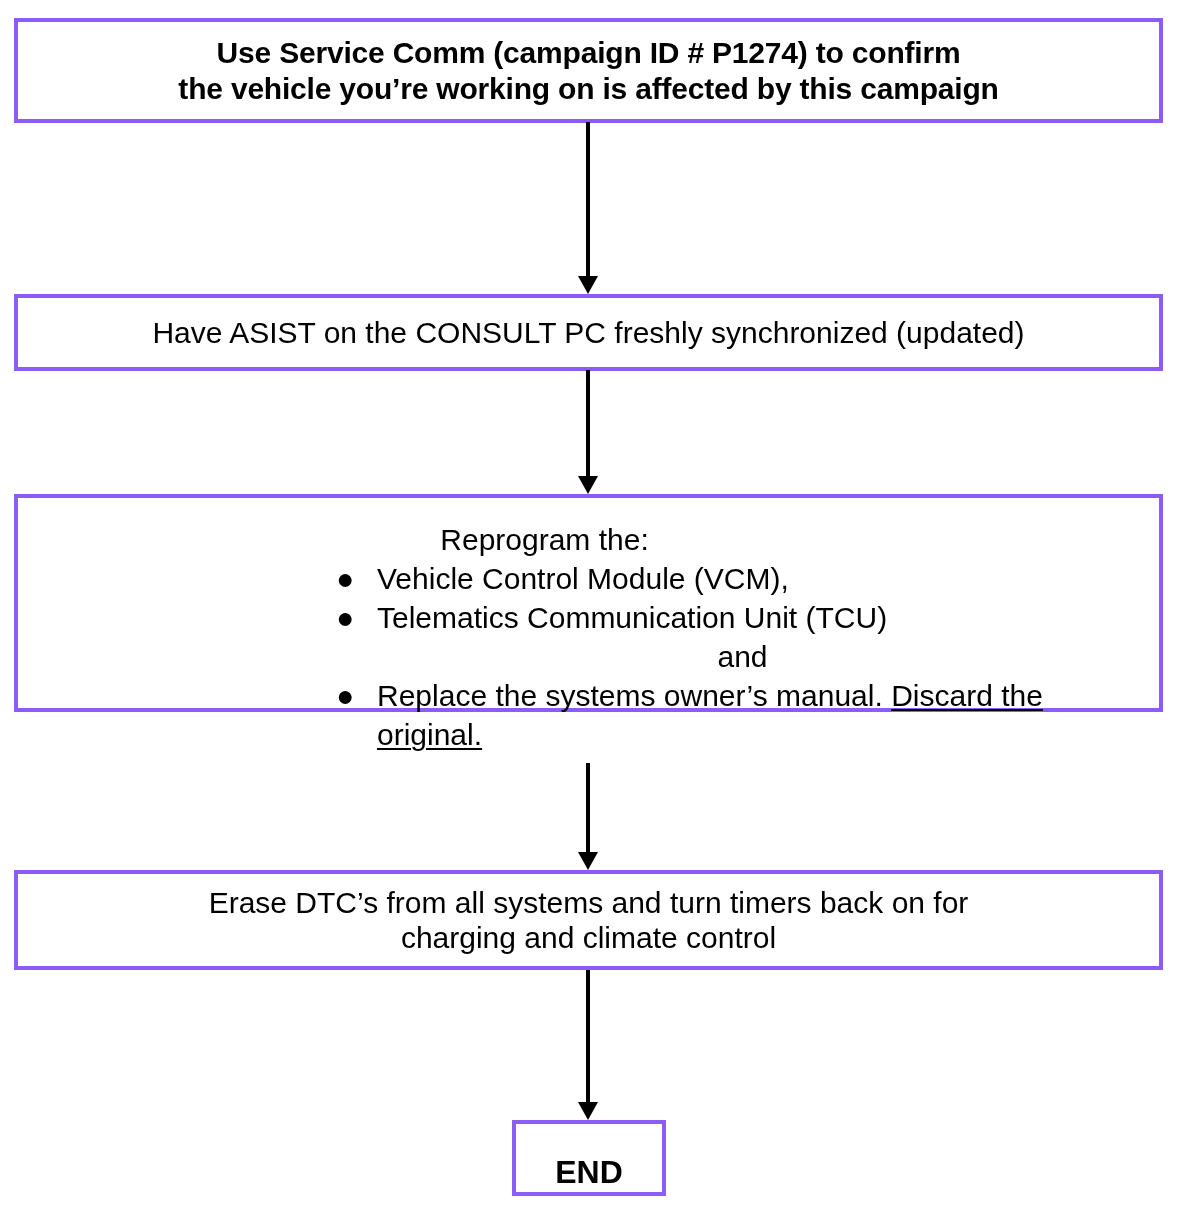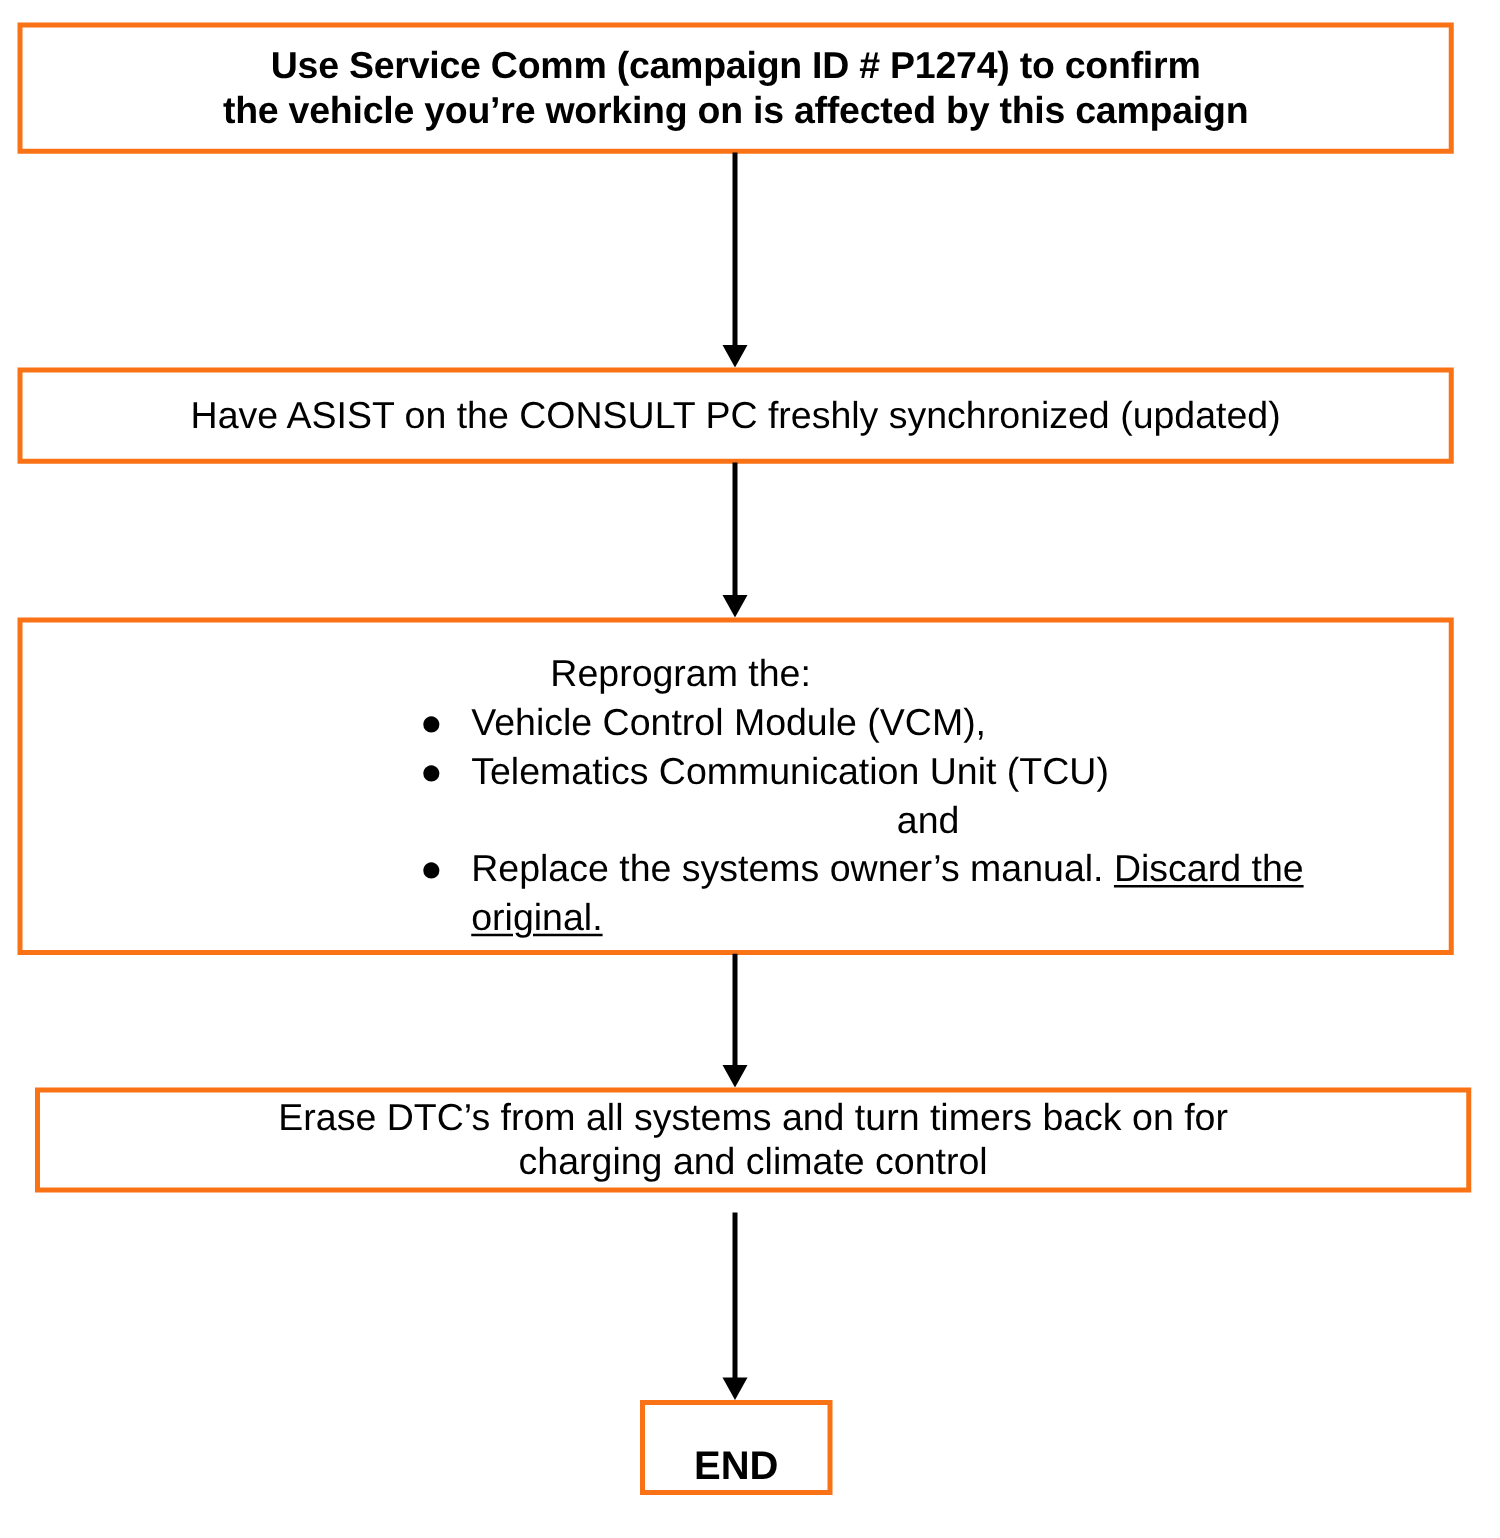--- a/index.html
+++ b/index.html
@@ -21,7 +21,7 @@
   .node {
     position: absolute;
     box-sizing: border-box;
-    border: 4px solid #f97316;
+    border: 4px solid #8b5cf6;
     background: #ffffff;
     display: flex;
     flex-direction: column;

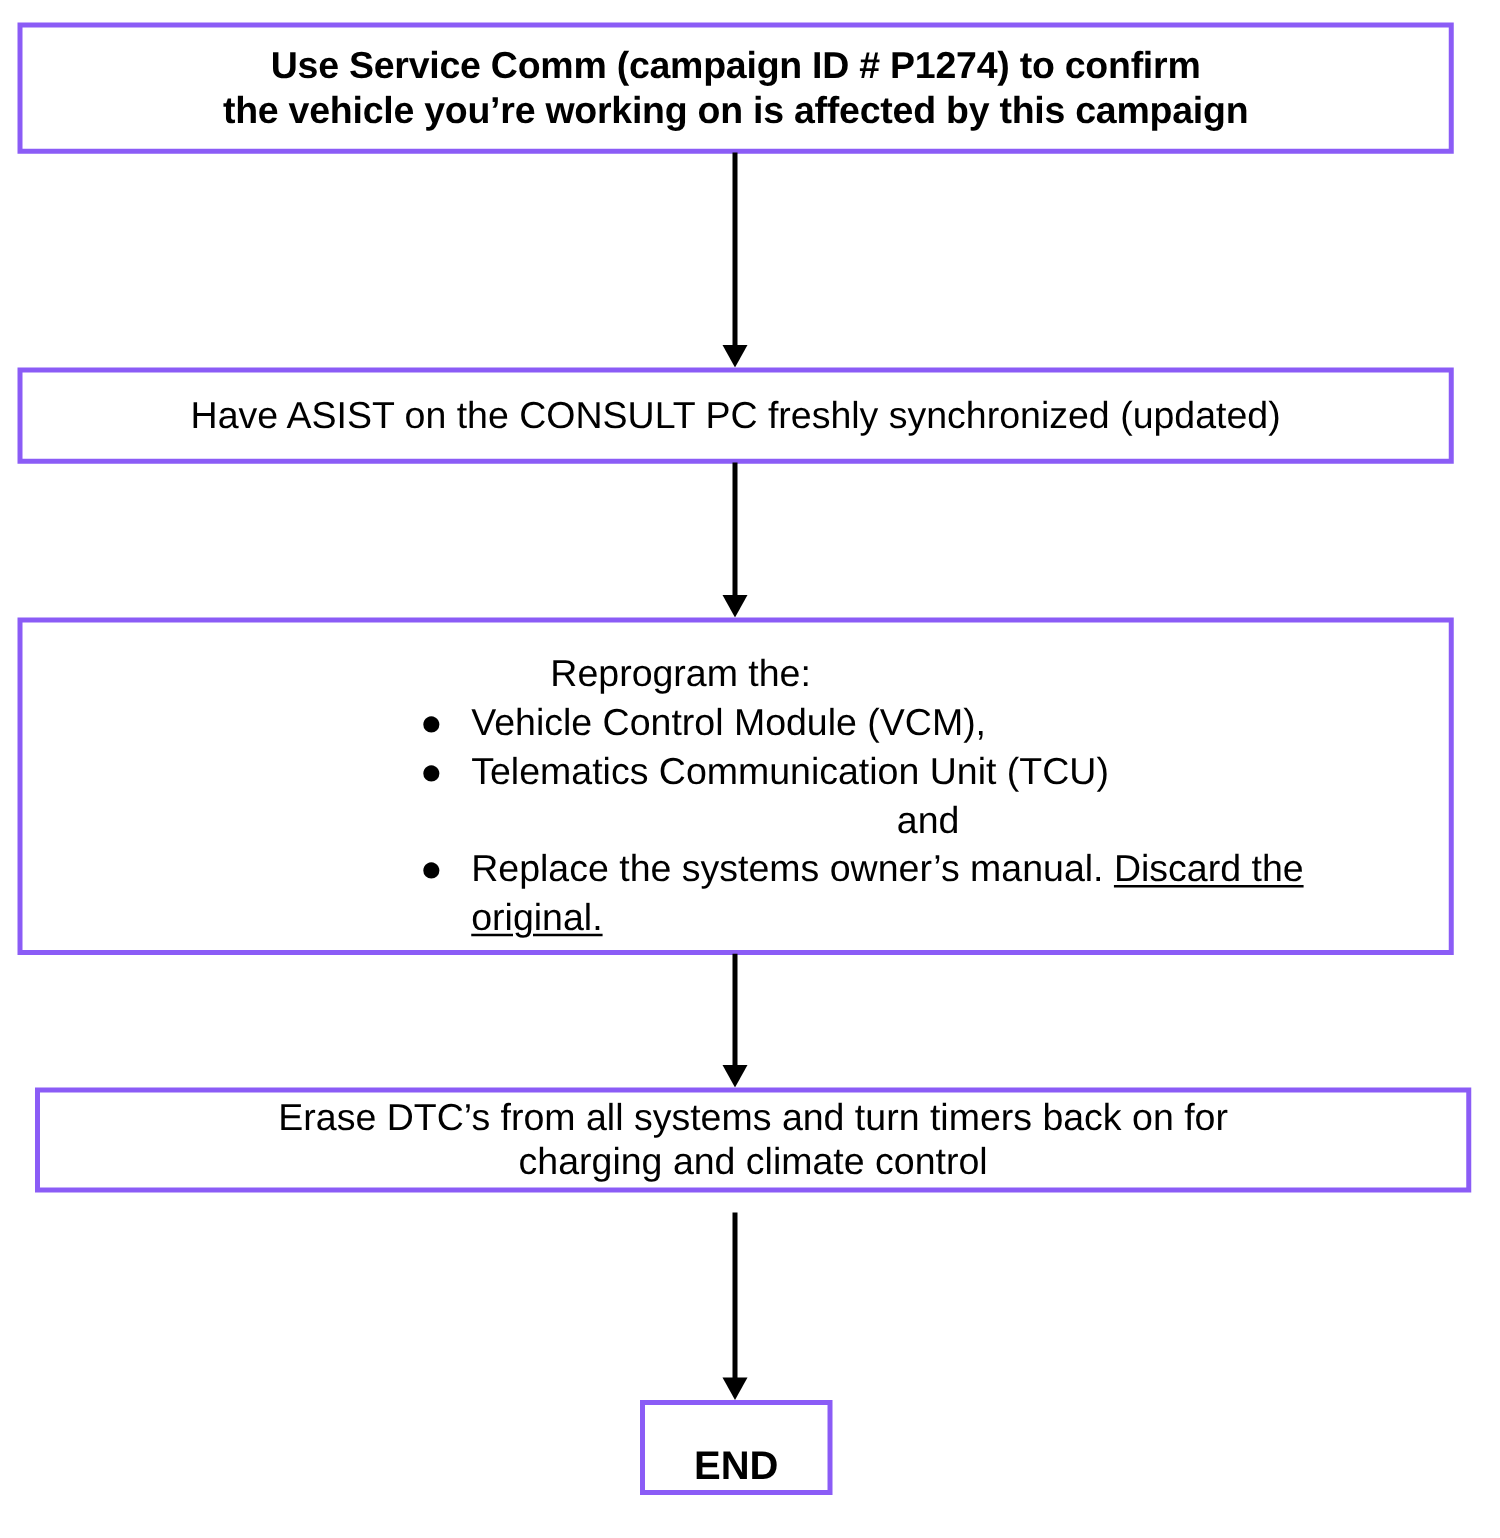--- a/index.html
+++ b/index.html
@@ -66,7 +66,7 @@
     left: 14px;
     top: 494px;
     width: 1149px;
-    height: 270px;
+    height: 218px;
     justify-content: flex-start;
   }
   .reprogram-inner {

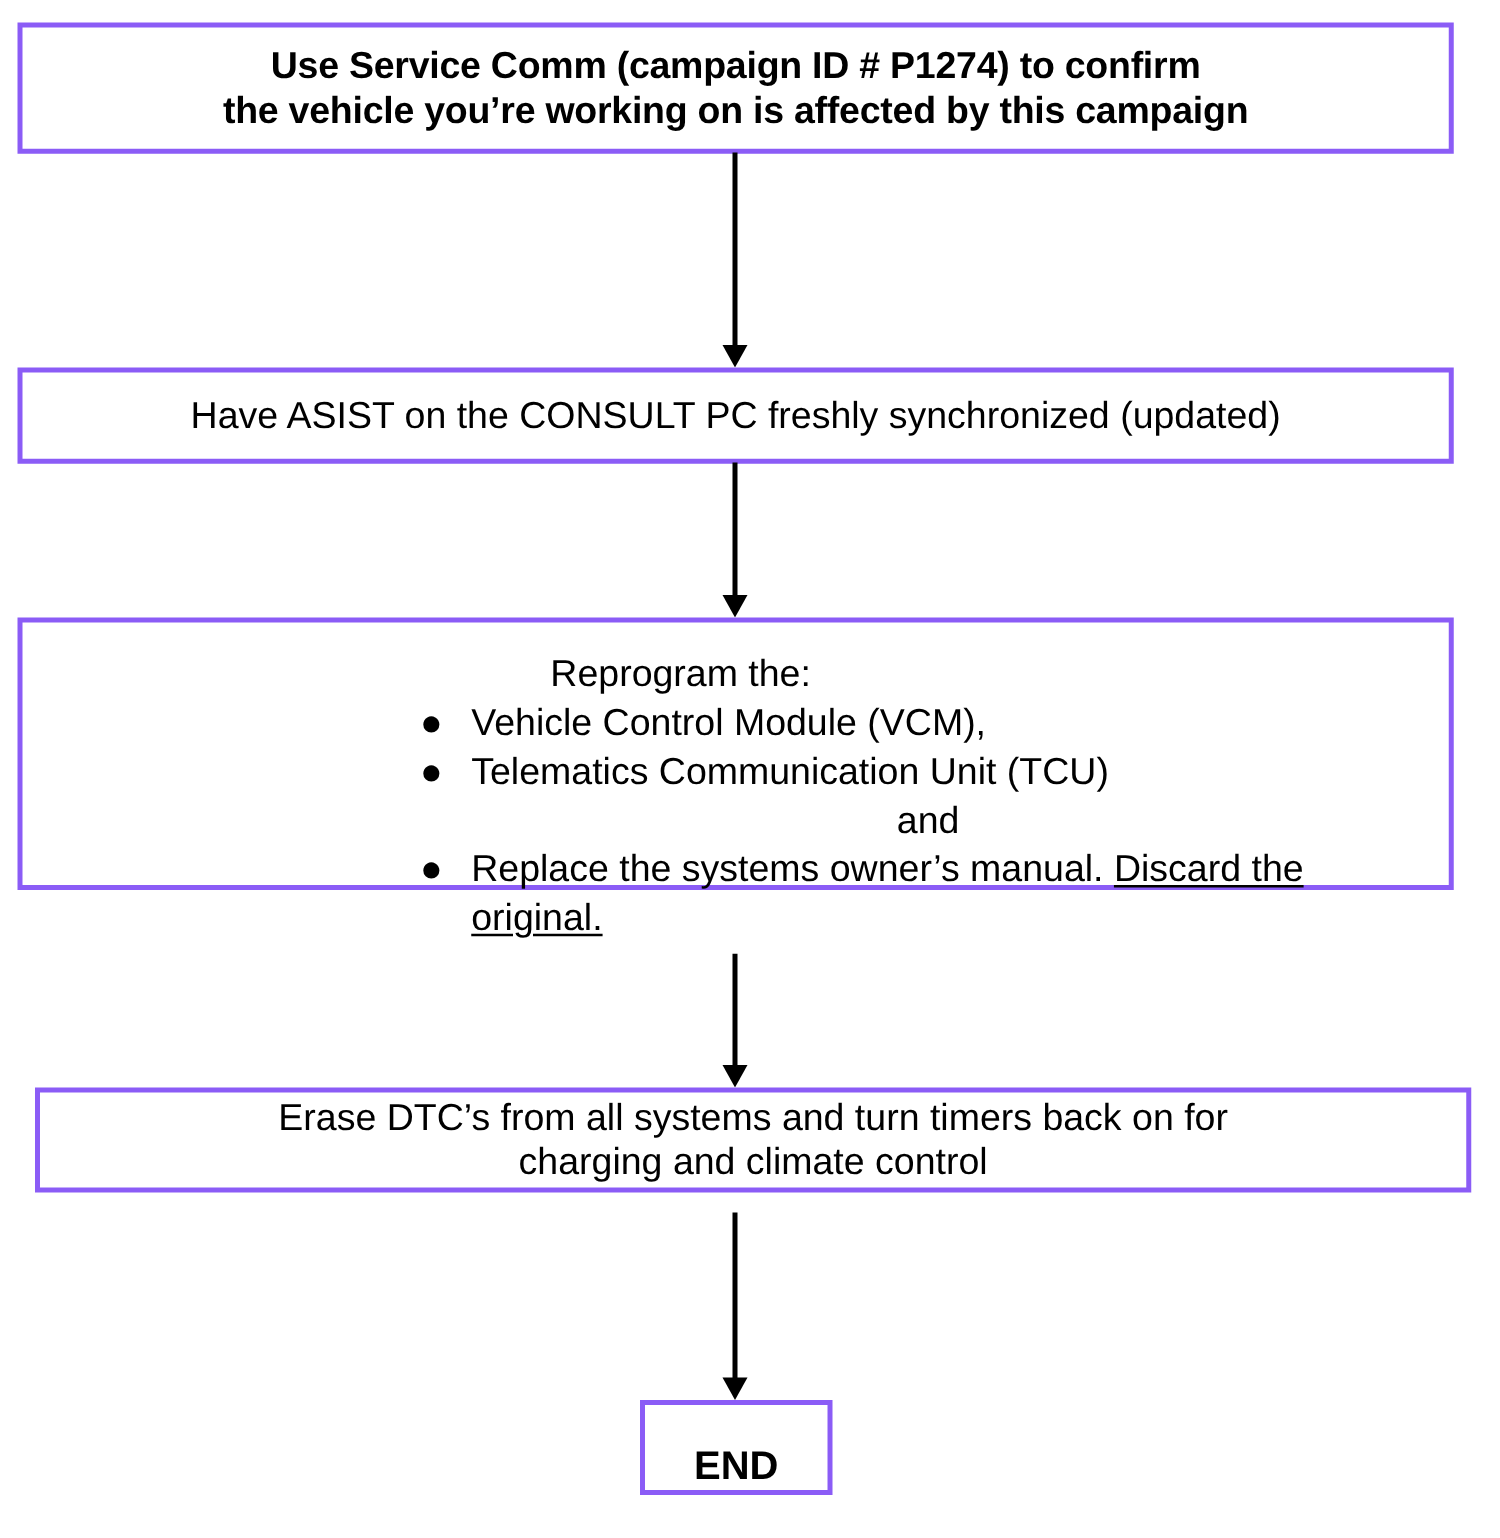--- a/index.html
+++ b/index.html
@@ -114,10 +114,10 @@
 
   
   #box-erase {
-    left: 28px;
+    left: 14px;
     top: 870px;
     width: 1149px;
-    height: 84px;
+    height: 100px;
   }
   #box-erase .node-text {
     font-size: 30px;

